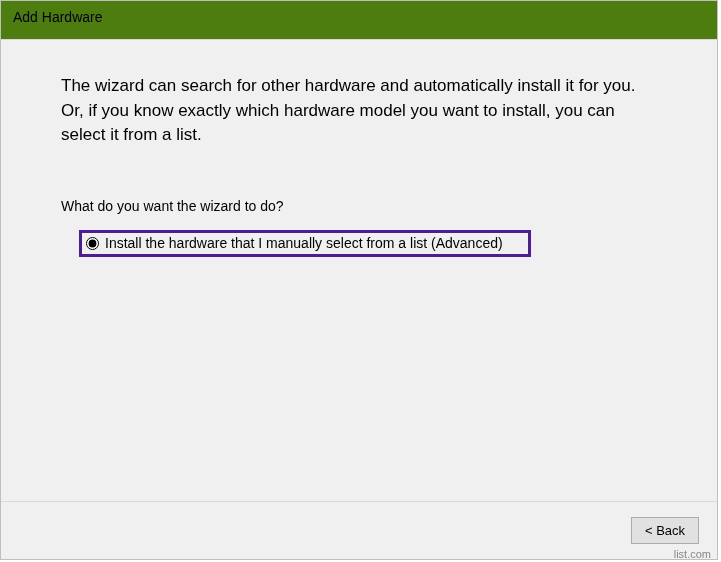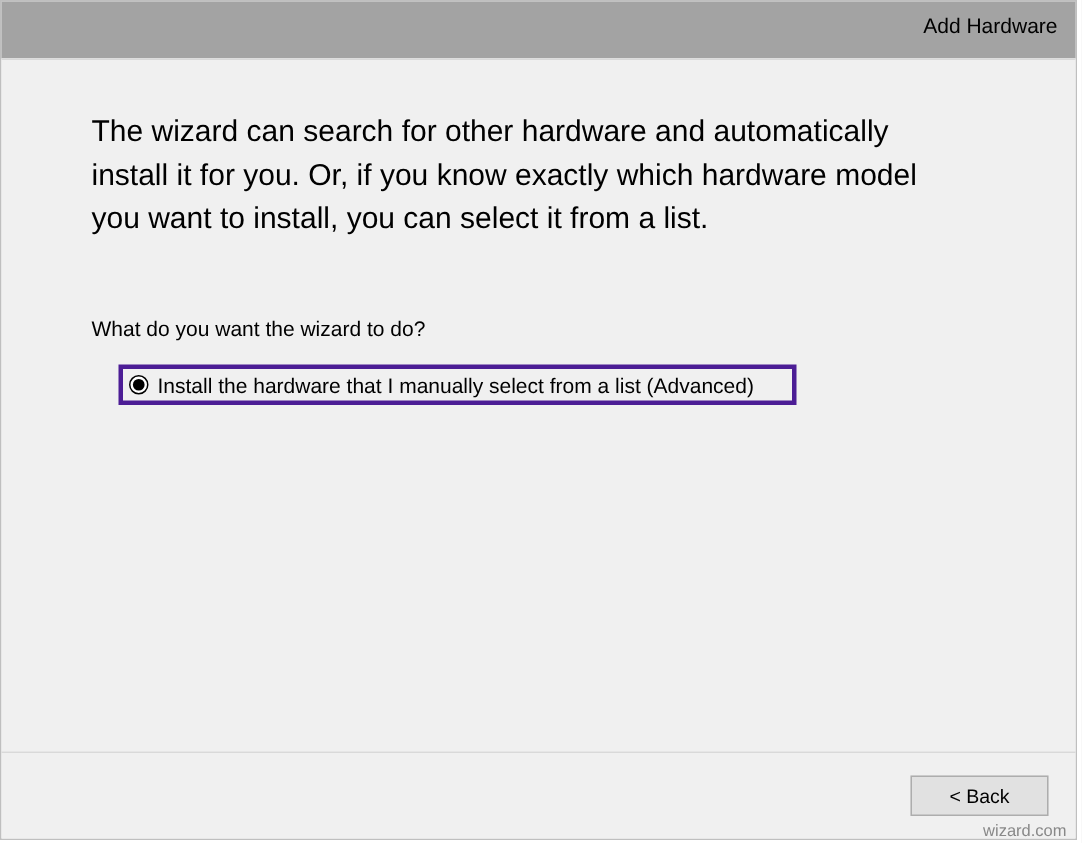--- a/index.html
+++ b/index.html
@@ -25,8 +25,7 @@
     }
     .header-area {
       padding: 6px 12px 0 12px;
-      background: #a3a3a3;
-      text-align: right;
+      background: #4d7c0f;
     }
     .window-title {
       font-size: 14px;

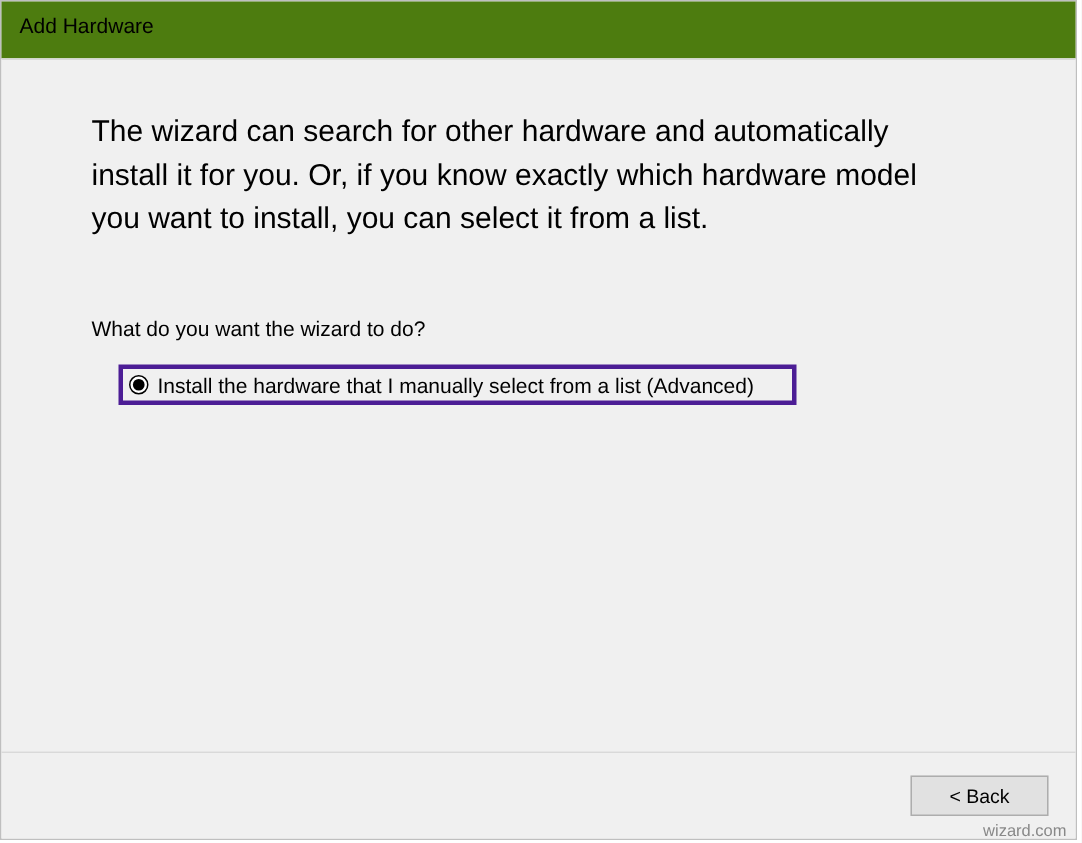--- a/index.html
+++ b/index.html
@@ -44,7 +44,7 @@
       padding: 34px 40px 0 60px;
     }
     .intro-text {
-      font-size: 20px;
+      font-size: 17px;
       line-height: 1.45;
       margin-bottom: 50px;
       max-width: 580px;

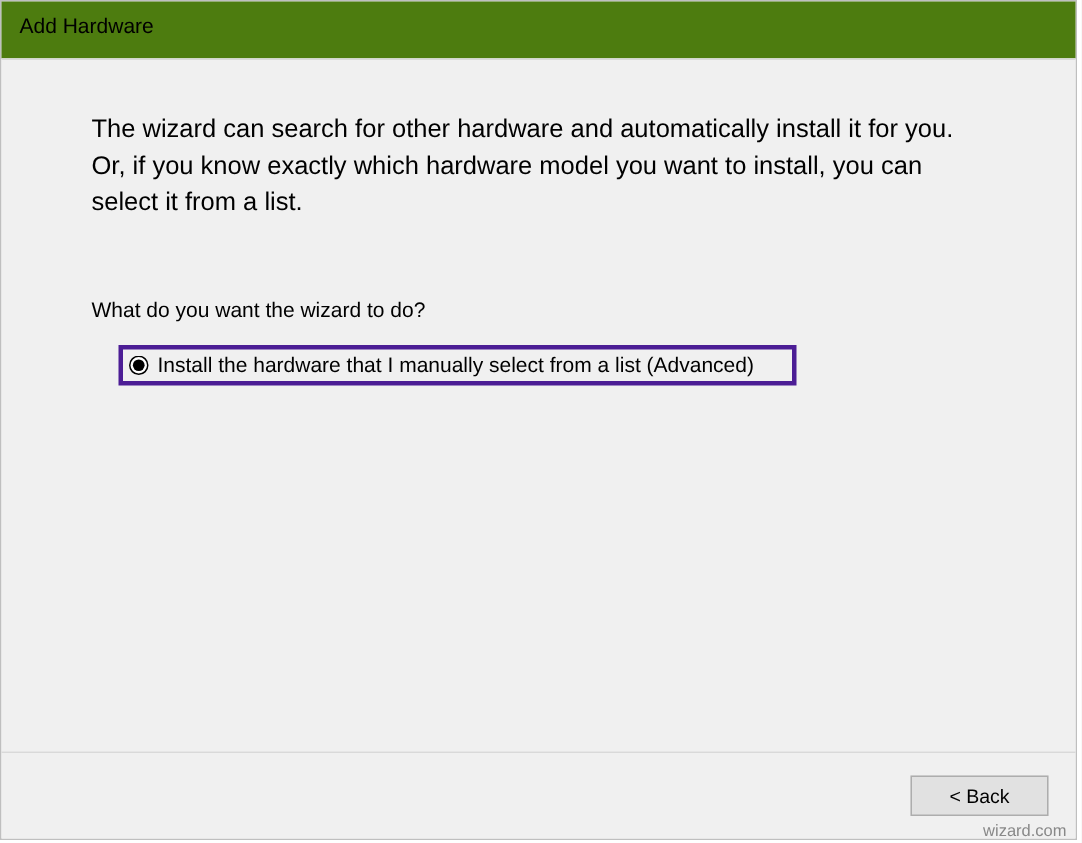--- a/index.html
+++ b/index.html
@@ -87,7 +87,7 @@
     }
     .btn-wrap { position: relative; }
     .btn {
-      width: 92px;
+      width: 68px;
       height: 27px;
       background: #e1e1e1;
       border: 1px solid #adadad;

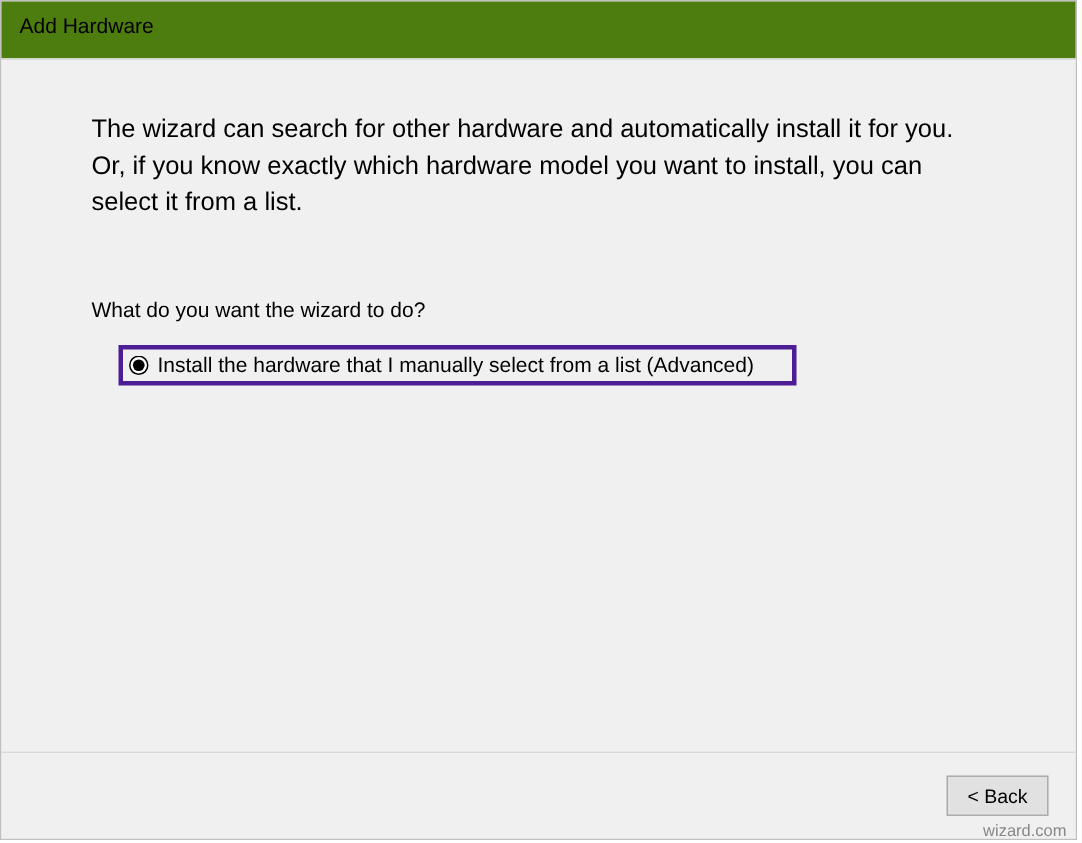--- a/index.html
+++ b/index.html
@@ -141,6 +141,6 @@
 
 </div>
 
-<div class="watermark">wizard.com</div>
+<div class="watermark">list.com</div>
 
 </body></html>

